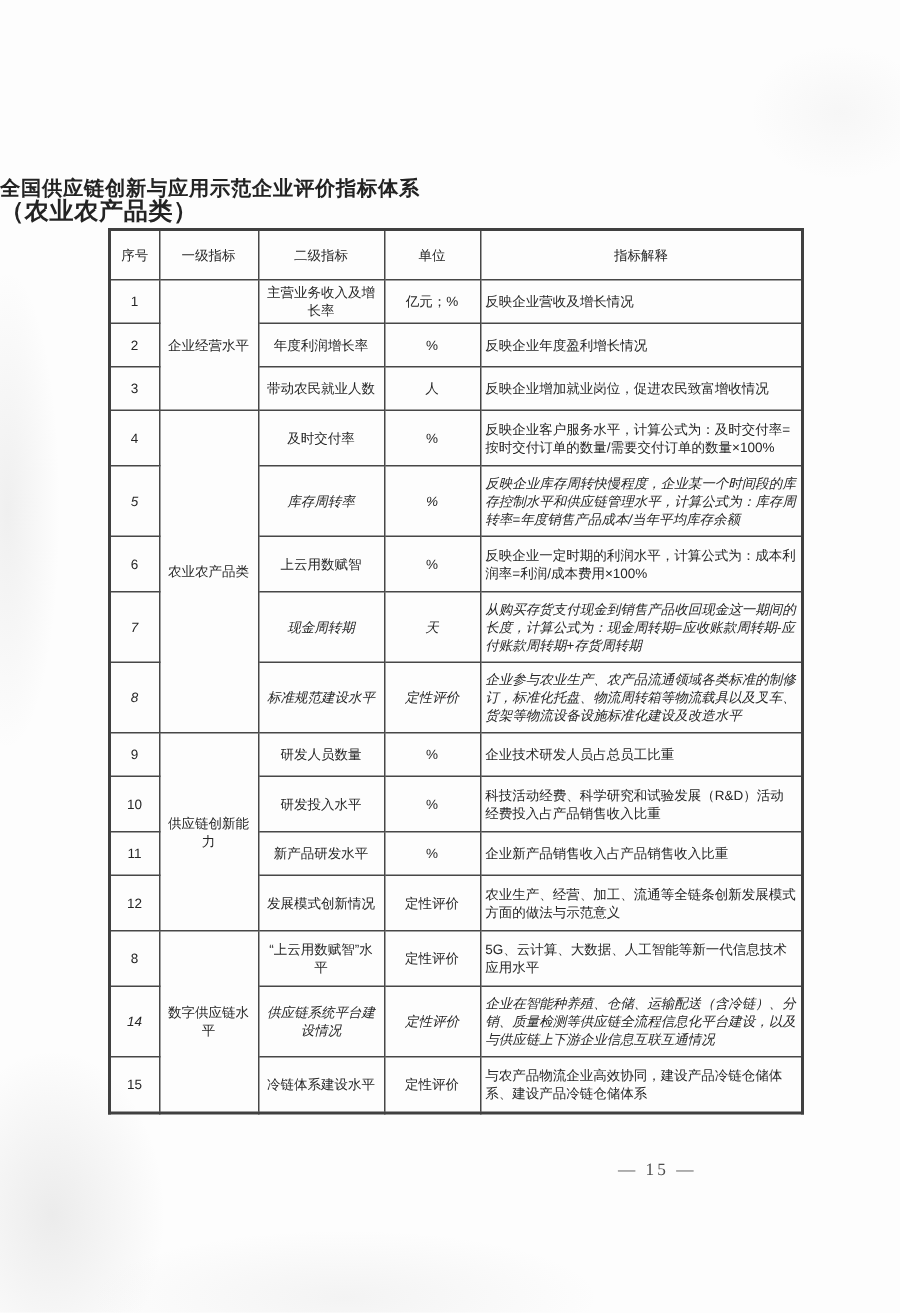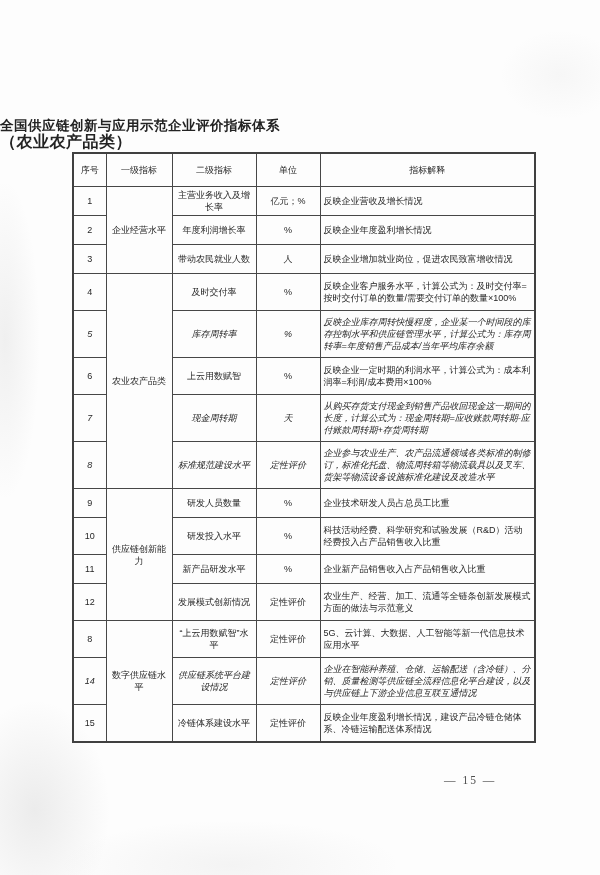--- a/index.html
+++ b/index.html
@@ -185,7 +185,7 @@
     <td class="c">15</td>
     <td class="c">冷链体系建设水平</td>
     <td class="c">定性评价</td>
-    <td class="expl">反映企业年度盈利增长情况，建设产品冷链仓储体系、冷链运输配送体系情况</td>
+    <td class="expl">与农产品物流企业高效协同，建设产品冷链仓储体系、建设产品冷链仓储体系</td>
   </tr>
 </tbody>
   </table>

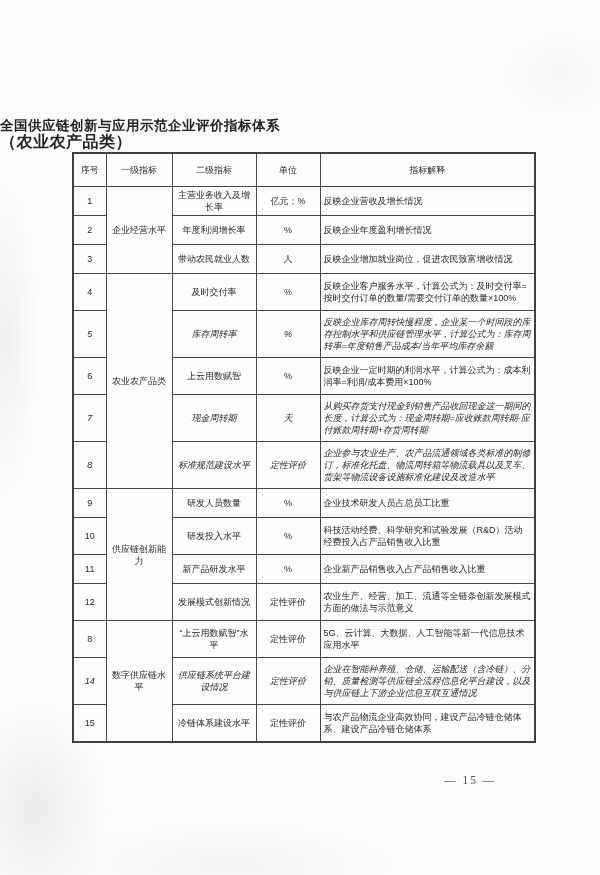--- a/index.html
+++ b/index.html
@@ -55,7 +55,7 @@
   tr.h3 td{height:44px;font-style:italic;}
 
   .pagenum{
-    position:absolute;left:444px;top:774px;
+    position:absolute;left:412px;top:774px;
     font-size:11.5px;color:#4d4d4d;letter-spacing:2px;
     font-family:"Liberation Serif","DejaVu Serif",serif;
   }

